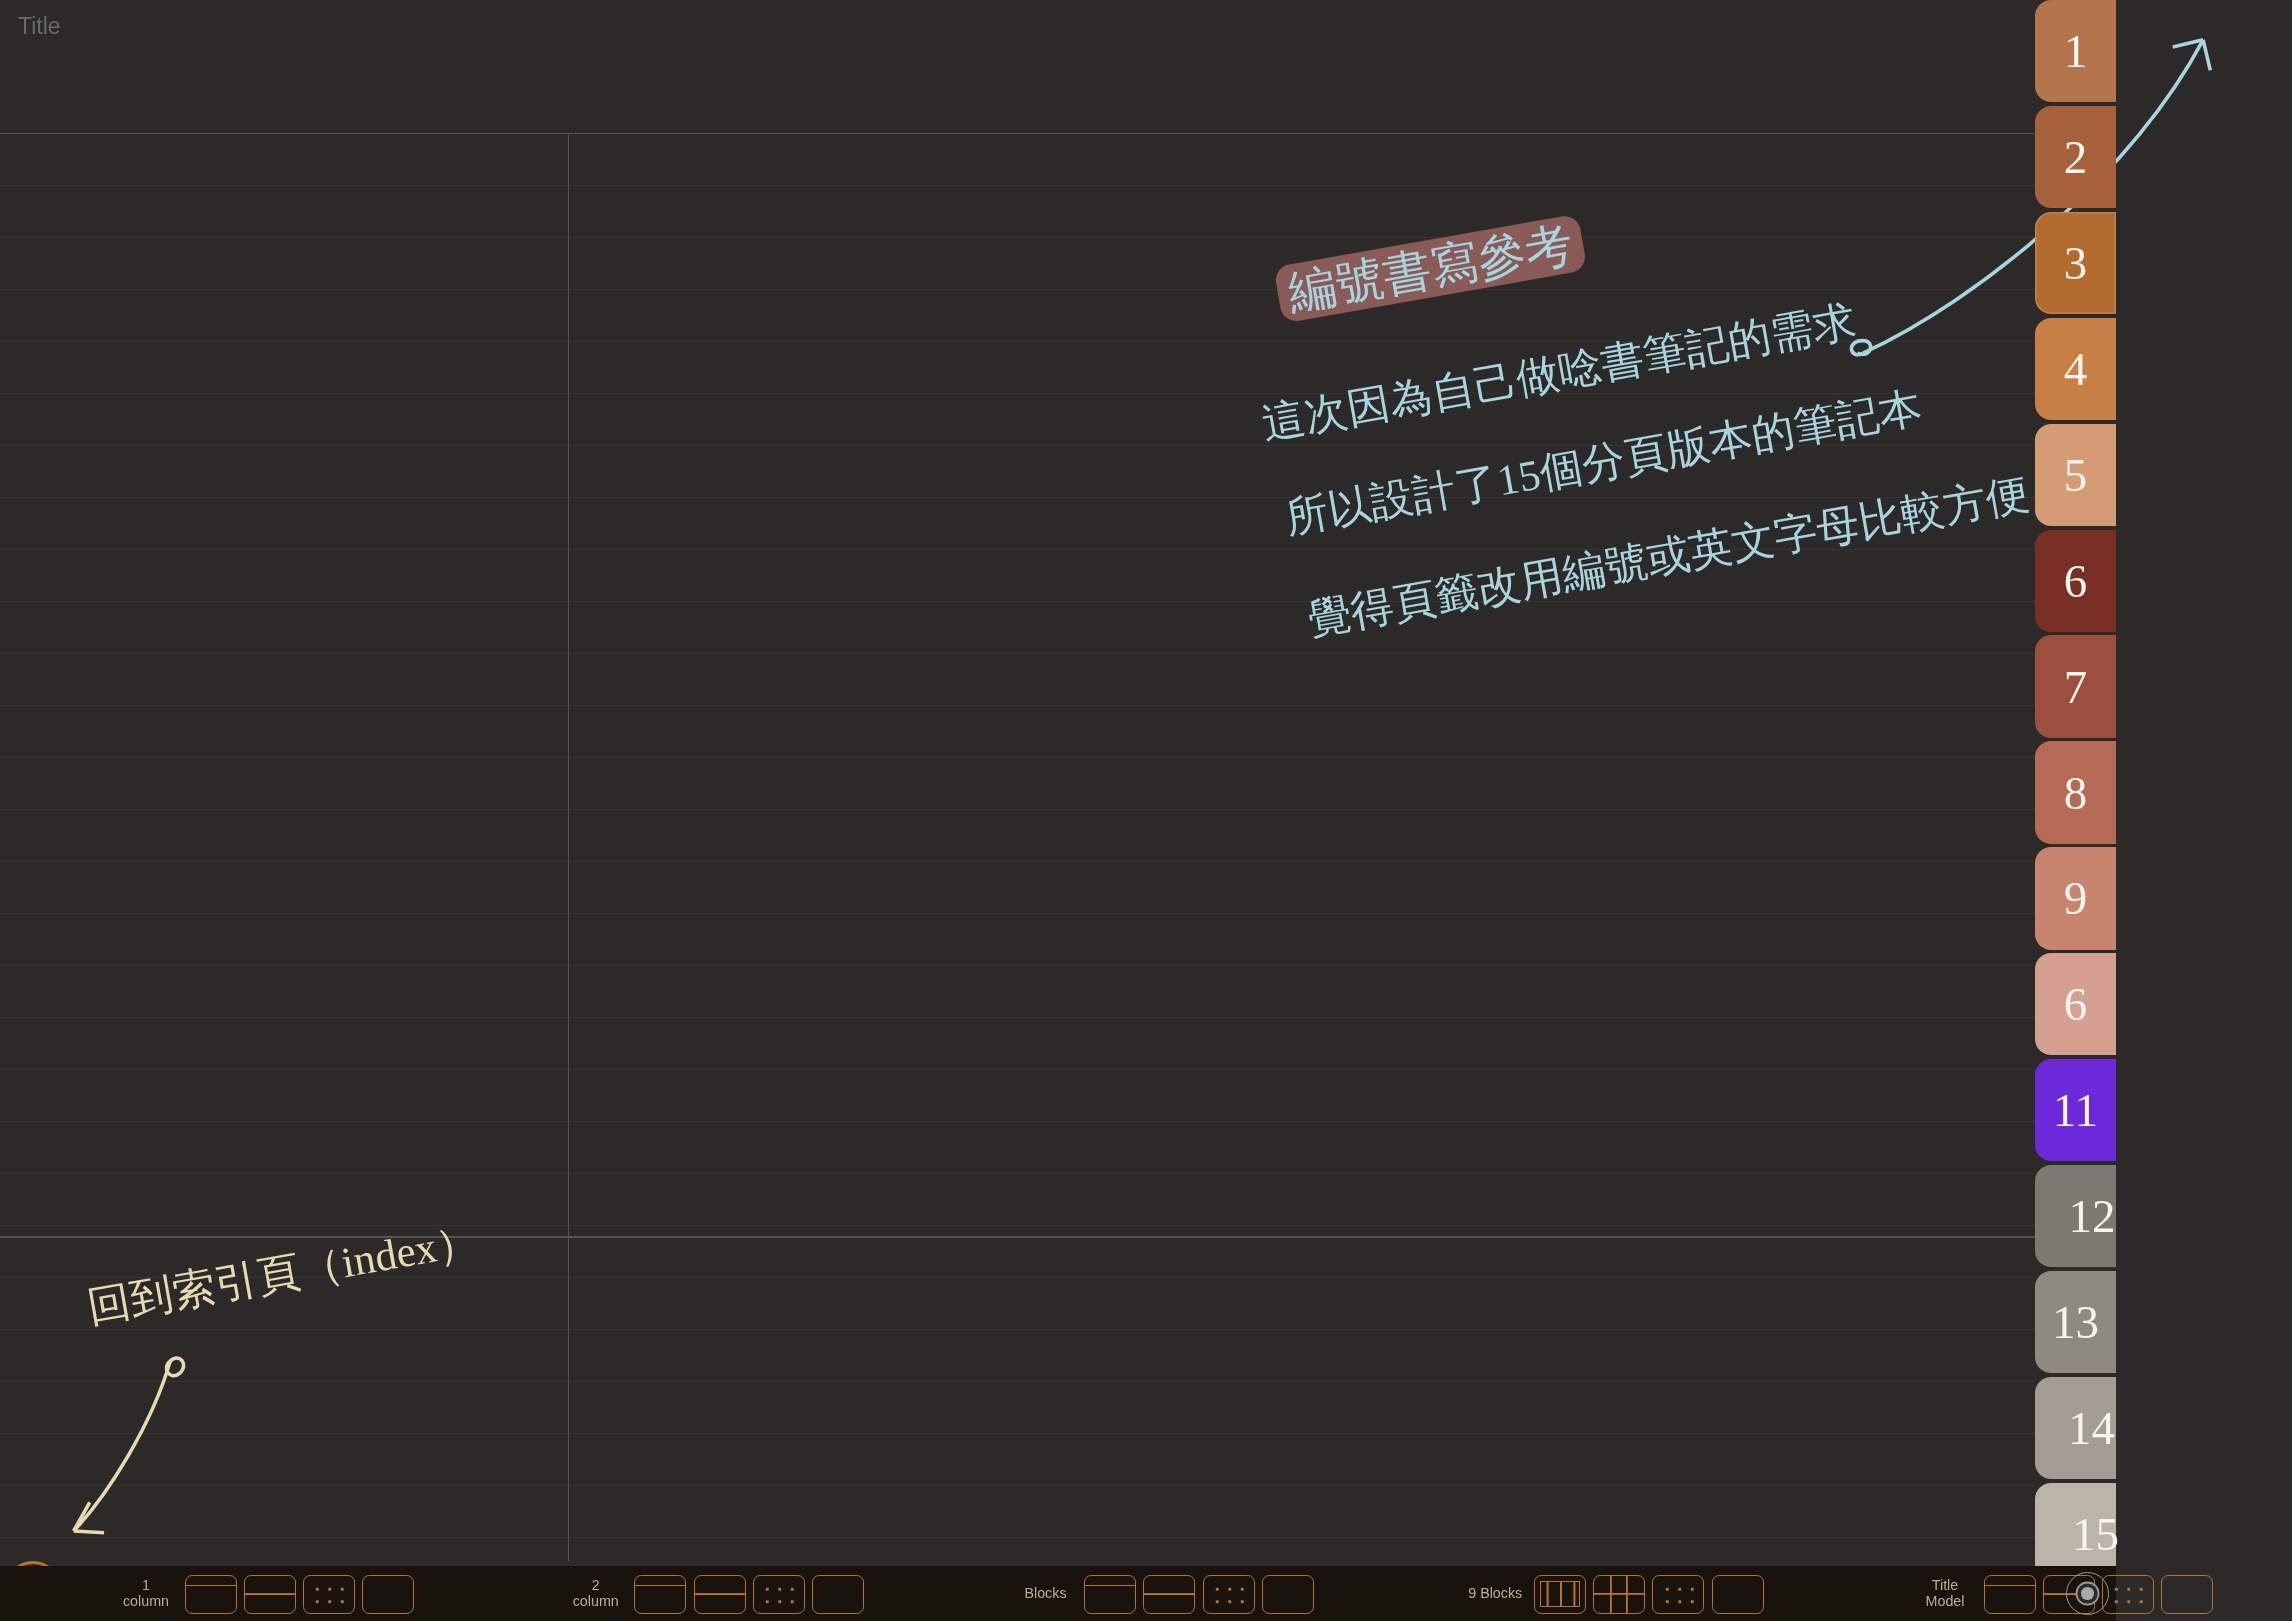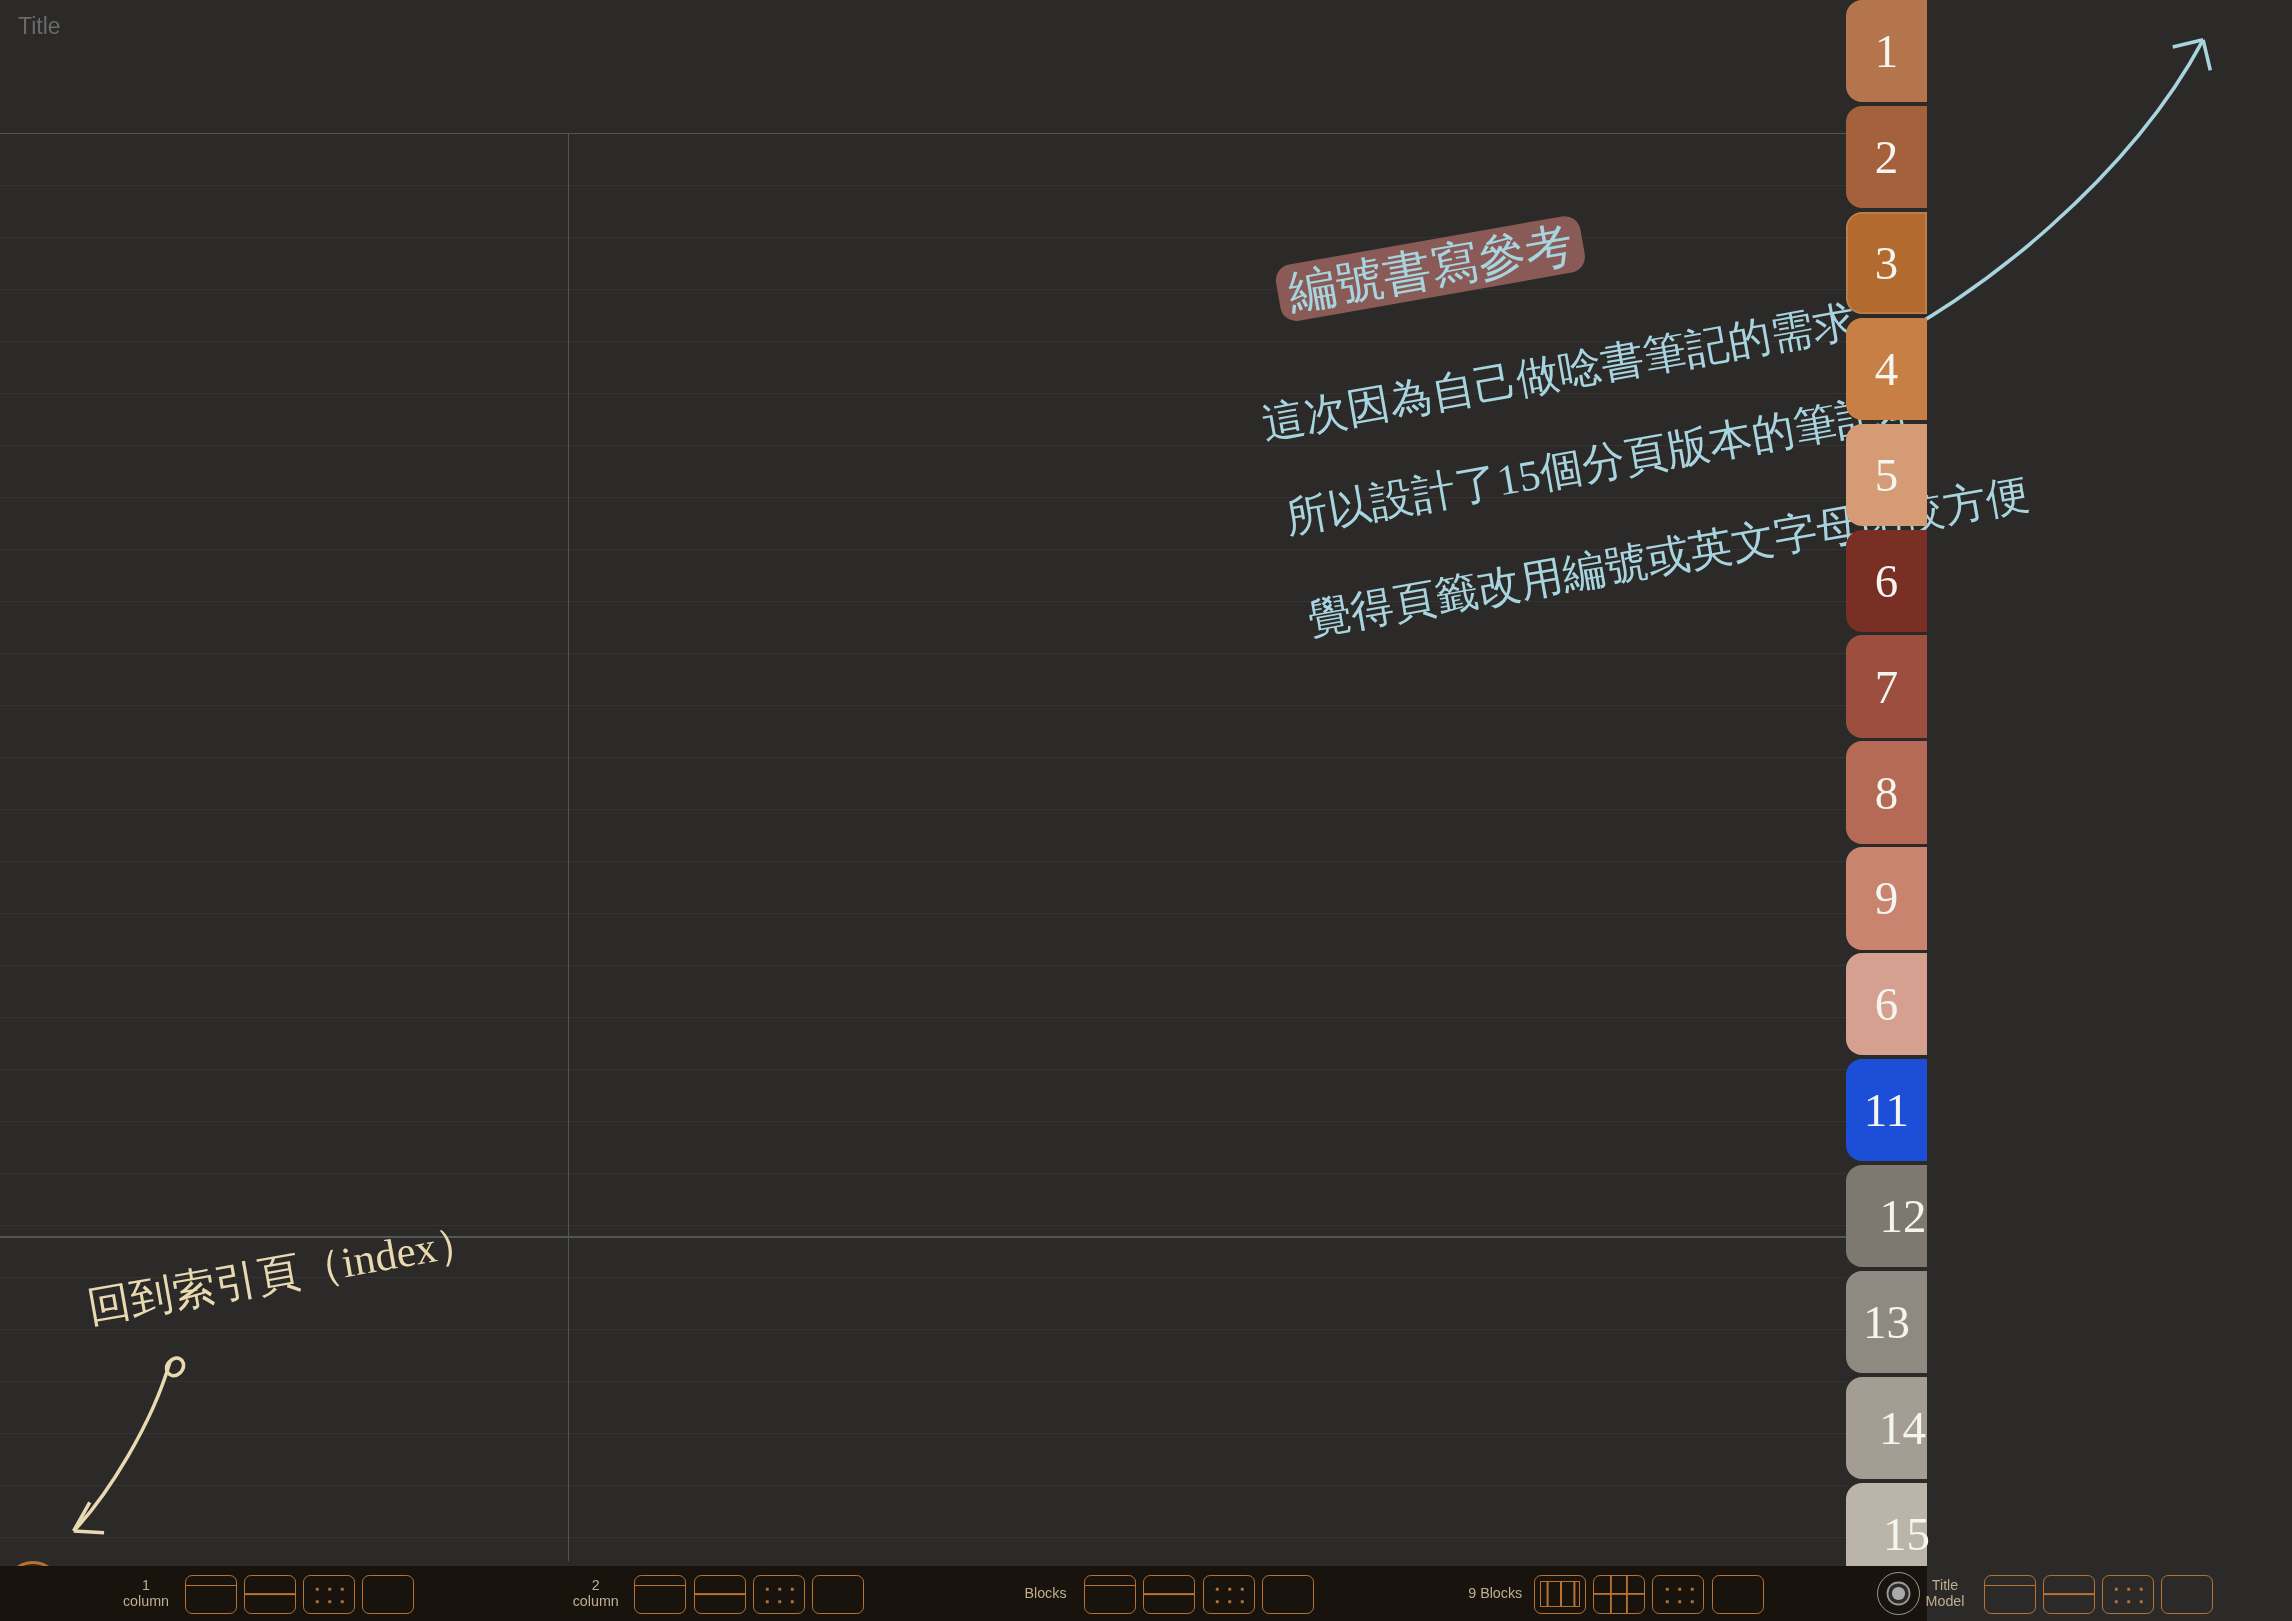--- a/index.html
+++ b/index.html
@@ -4,7 +4,7 @@
 <style>
   * { margin:0; padding:0; box-sizing:border-box; }
   html,body { width:100%; height:100%; background:#2b2a28; color:#888; font-family:"Helvetica Neue",Arial,sans-serif; overflow:hidden; }
-  .app { position:relative; width:1927px; height:1622px; background:#2b2a28; transform-origin:top left; }
+  .app { position:relative; width:2116px; height:1622px; background:#2b2a28; transform-origin:top left; }
   
   @media (max-width:2293px){ .app{ transform:scale(calc(100vw/2560)); } }
 

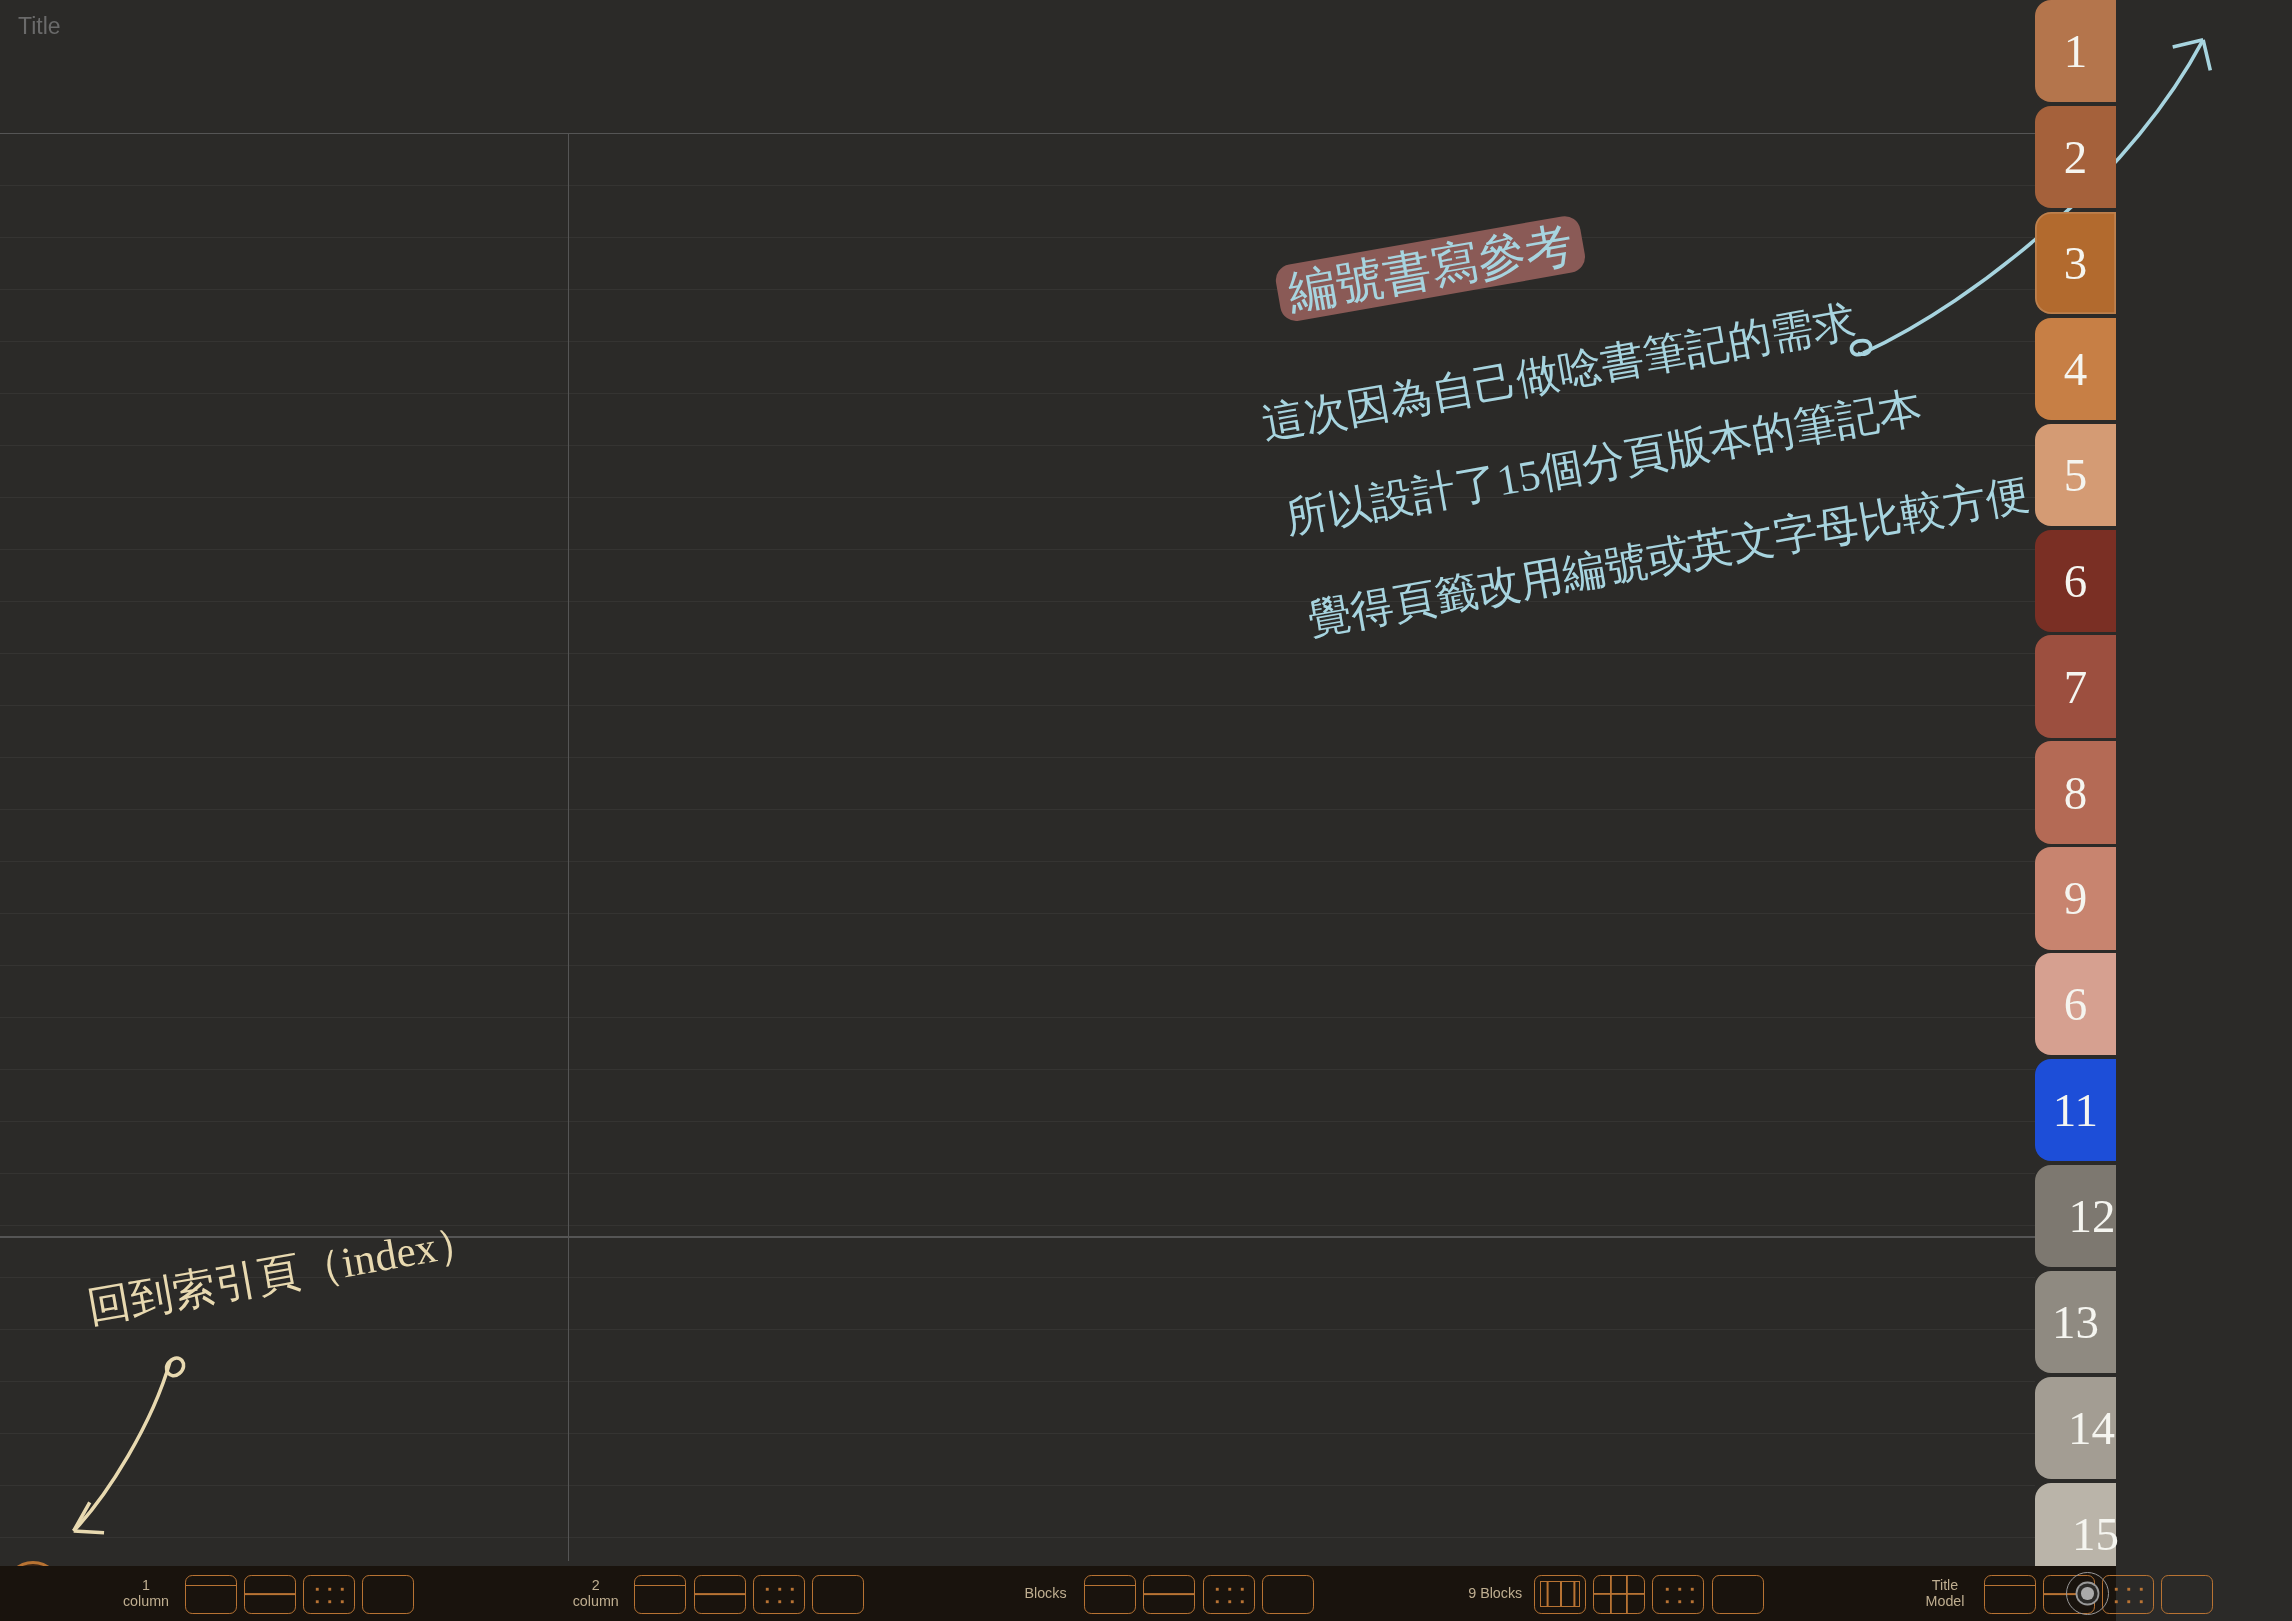--- a/index.html
+++ b/index.html
@@ -103,7 +103,7 @@
       <div class="tab" style="background: rgb(180, 106, 85);">8</div>
       <div class="tab" style="background: rgb(200, 132, 111);">9</div>
       <div class="tab" style="background: rgb(214, 160, 144);">6</div>
-      <div class="tab" style="background: #1d4ed8;">11</div>
+      <div class="tab" style="background: #6d28d9;">11</div>
       <div class="tab" style="background: rgb(125, 120, 112); padding-left: 33px;">12</div>
       <div class="tab" style="background: rgb(143, 138, 129); text-align: right;">13</div>
       <div class="tab" style="background: rgb(163, 157, 147); padding-left: 32px;">14</div>

